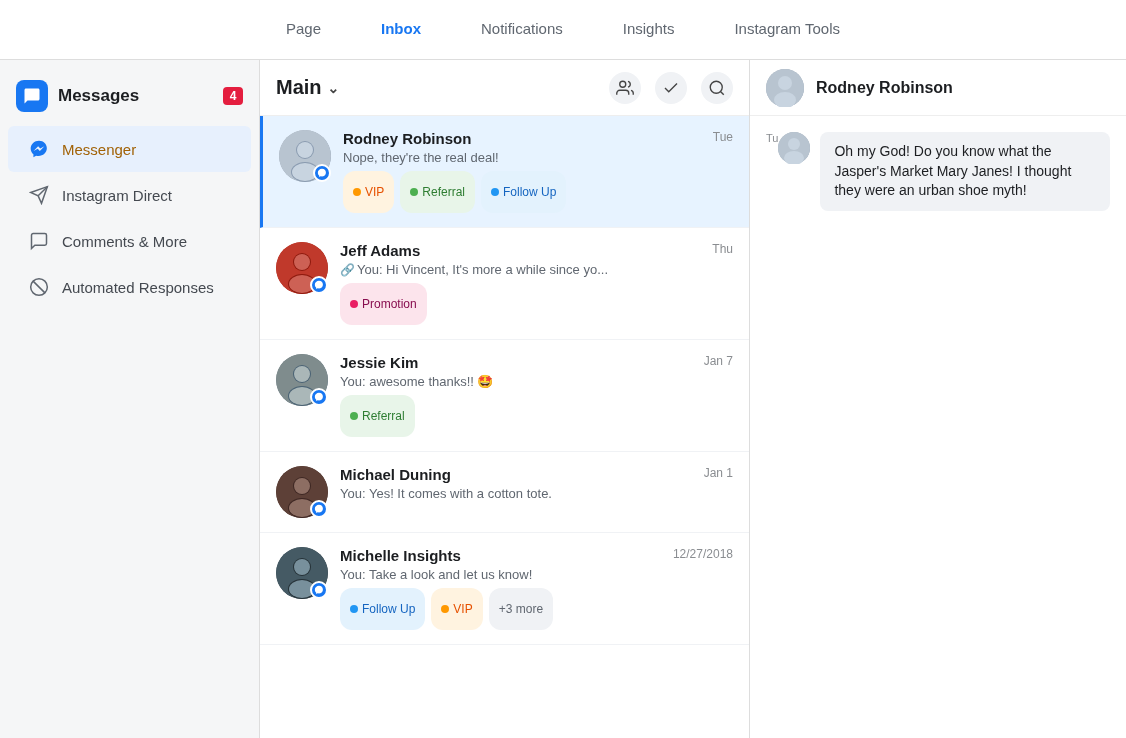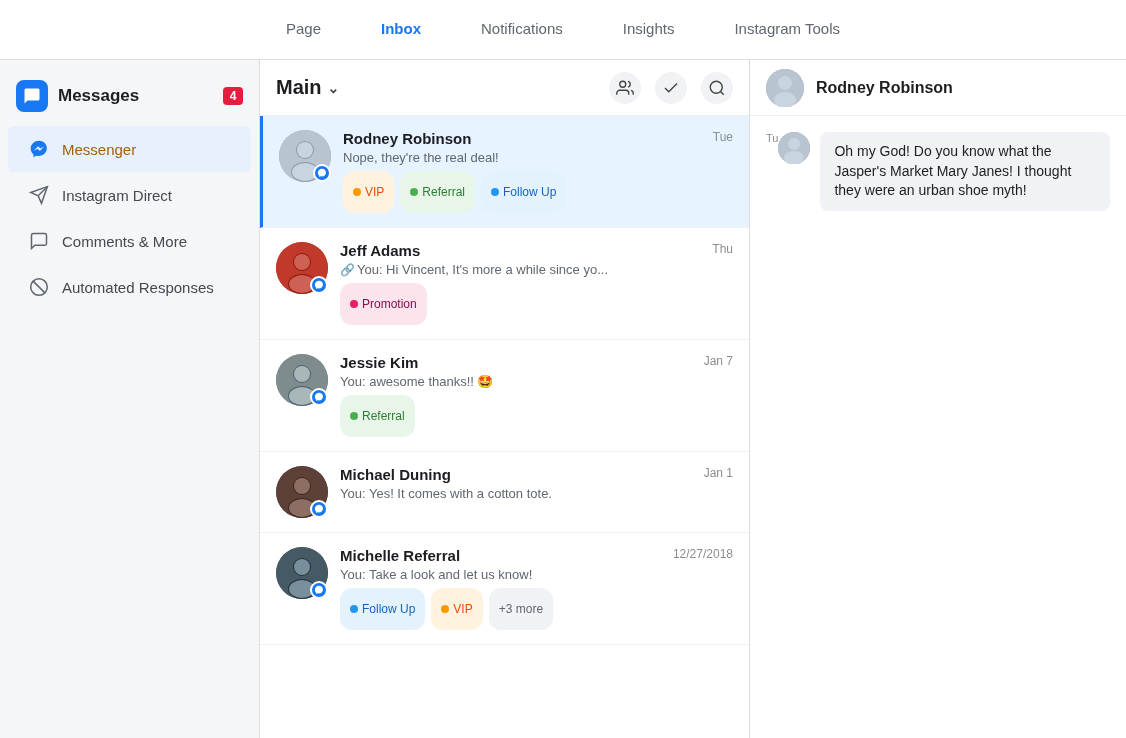--- a/index.html
+++ b/index.html
@@ -601,7 +601,7 @@
         </div>
         <div class="inbox-item-content">
           <div class="inbox-item-top">
-            <span class="inbox-item-name">Michelle Referral</span>
+            <span class="inbox-item-name">Michelle Insights</span>
             <span class="inbox-item-time">12/27/2018</span>
           </div>
           <div class="inbox-item-preview">You: Take a look and let us know!</div>

